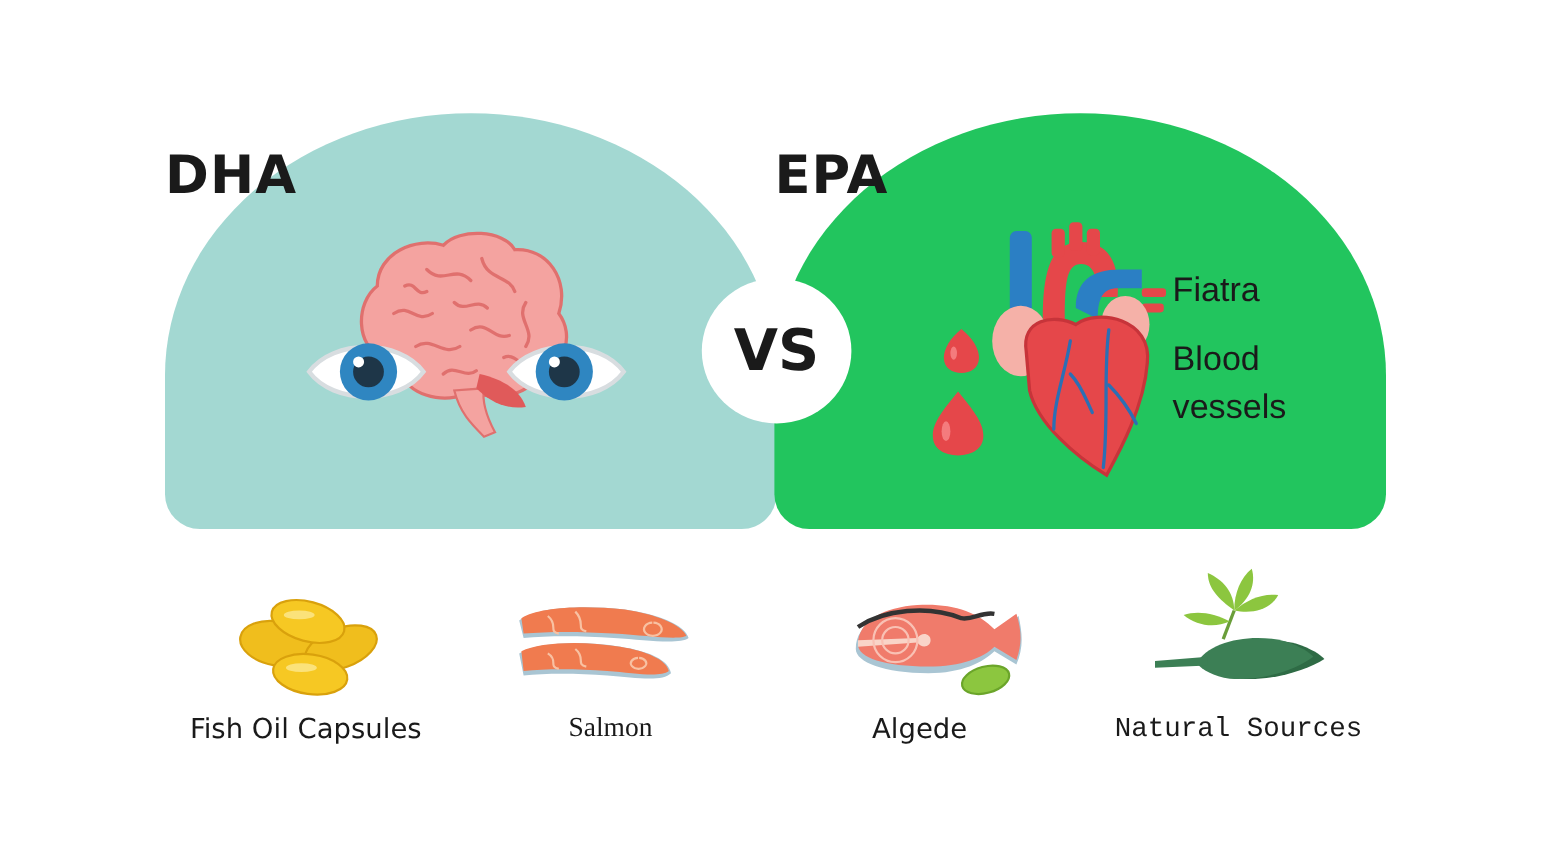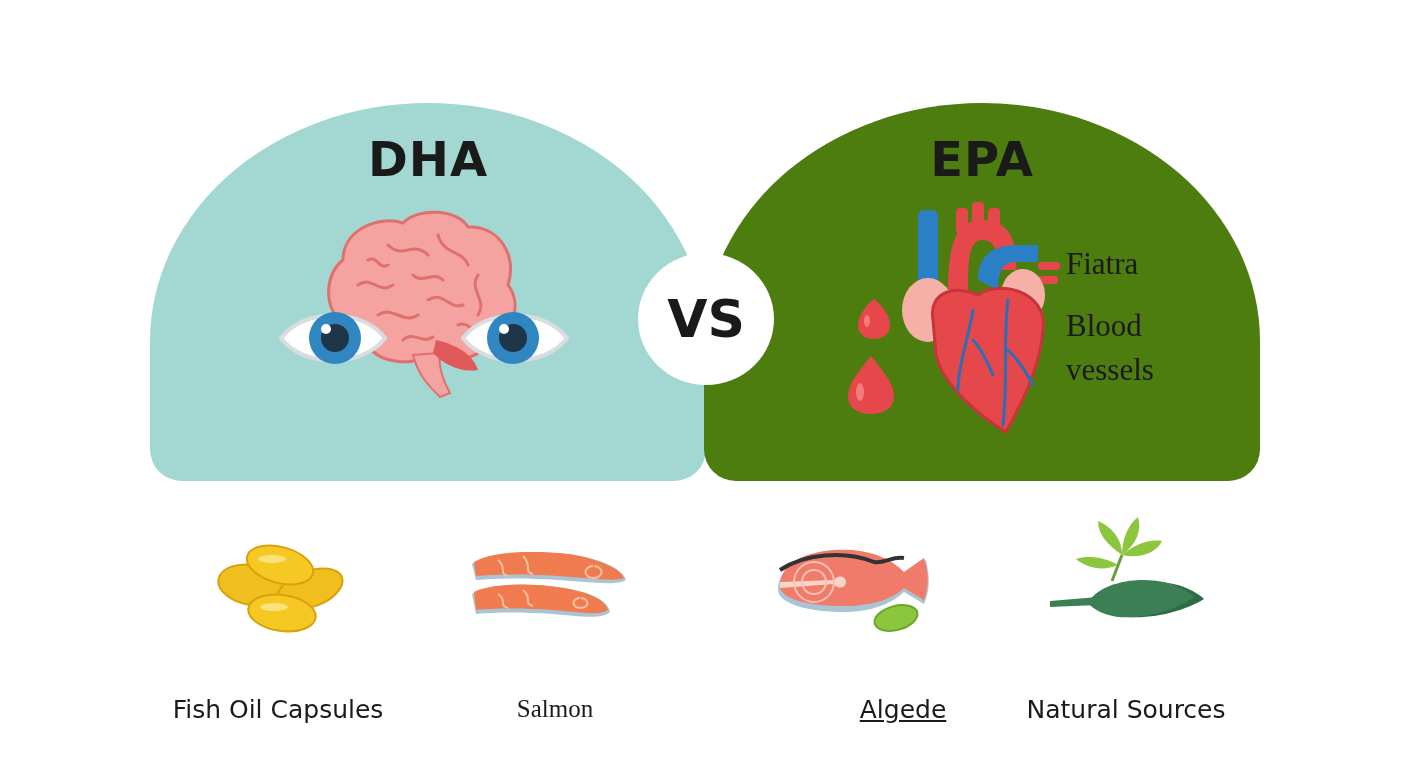--- a/index.html
+++ b/index.html
@@ -19,7 +19,7 @@
   }
   .panel-title {
     position: absolute; top: 28px; left: 0; width: 100%;
-    text-align: center; font-size: 48px; font-weight: bold; letter-spacing: 1px;
+    font-size: 48px; font-weight: bold; letter-spacing: 1px;
     color: #1a1a1a;
   }
 

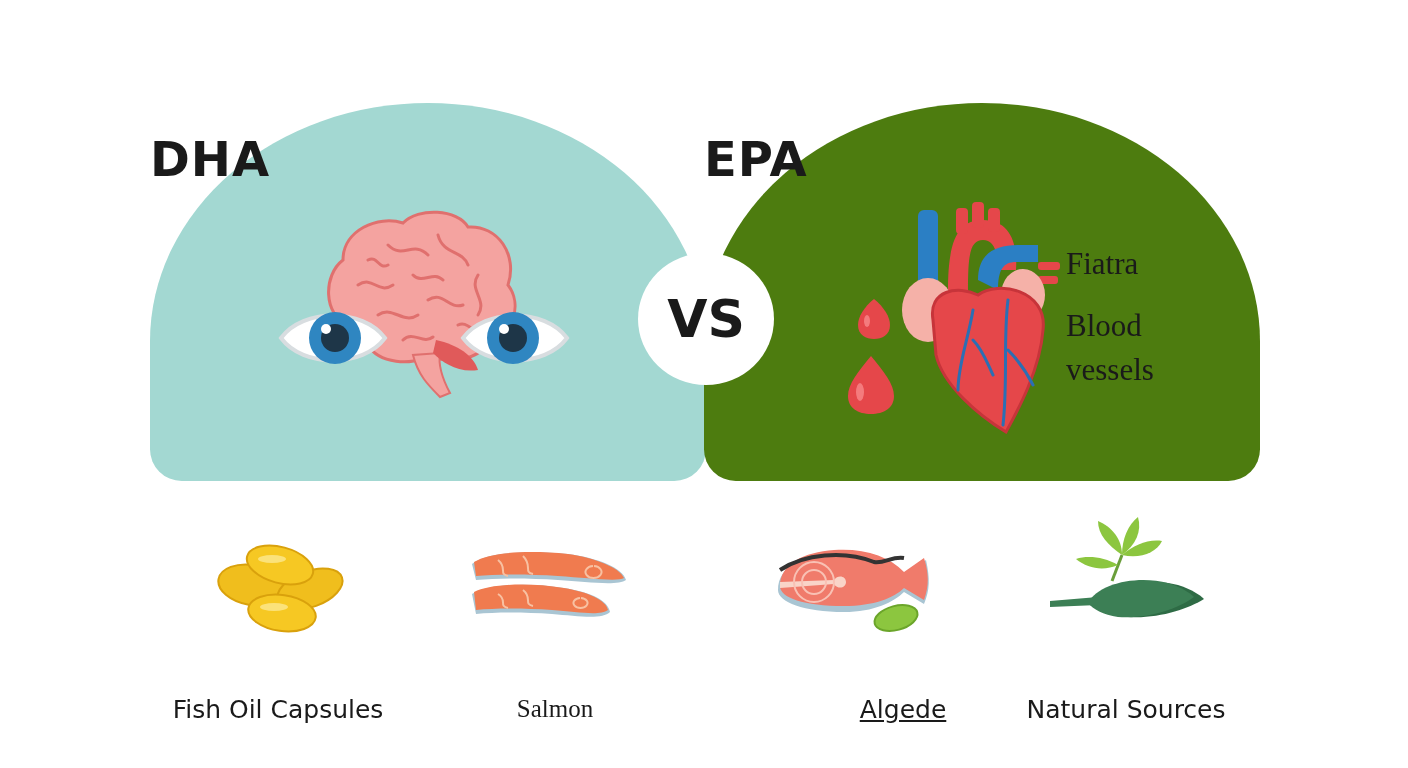--- a/index.html
+++ b/index.html
@@ -14,7 +14,7 @@
   }
   .panel-right {
     left: 704px; top: 103px; width: 556px; height: 378px;
-    background: #4d7c0f;
+    background: #22c55e;
     border-radius: 280px 280px 32px 32px / 240px 240px 32px 32px;
   }
   .panel-title {

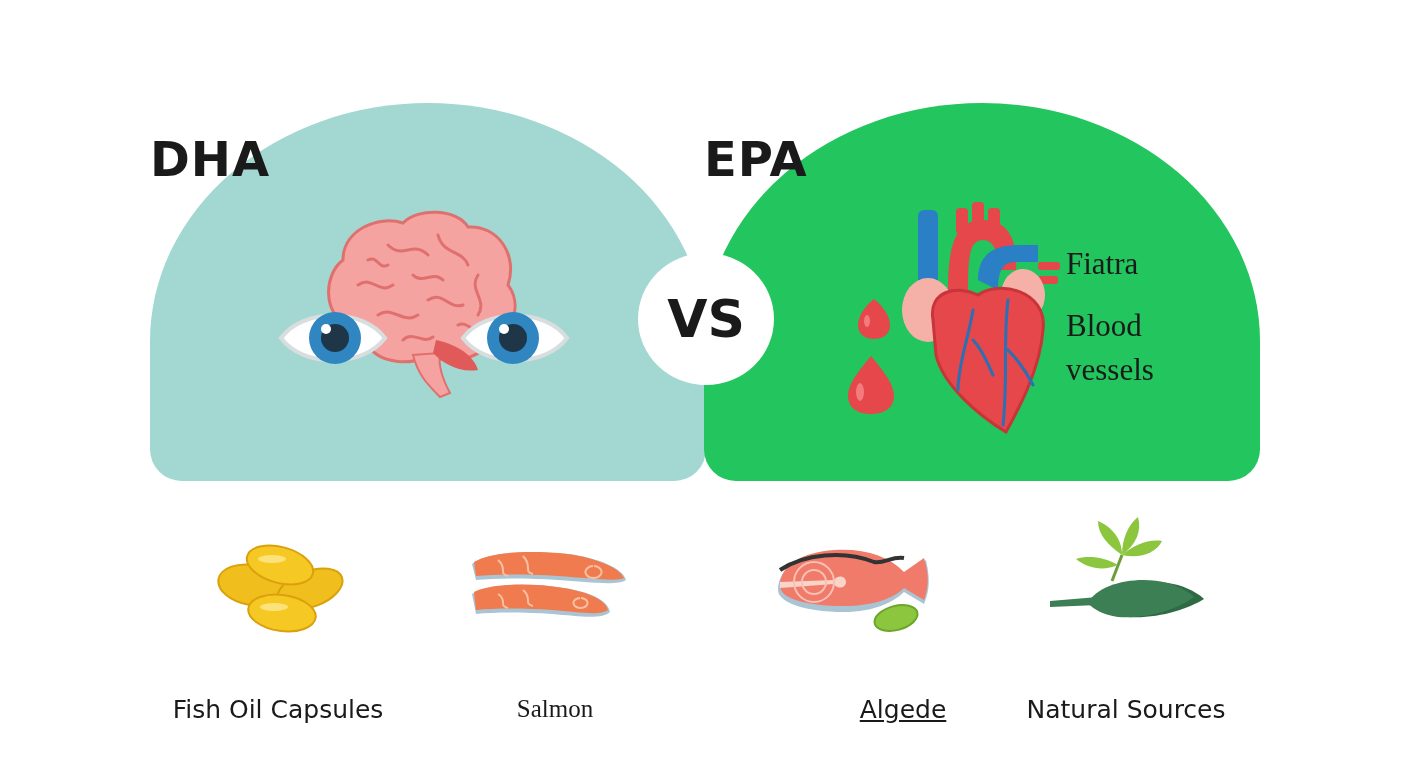--- a/index.html
+++ b/index.html
@@ -33,7 +33,7 @@
   .illus { position: absolute; }
   .label-side {
     position: absolute; font-size: 31px; color: #1a1a1a; line-height: 1.05;
-    font-family: Liberation Serif, serif;
+    font-family: Liberation Sans, sans-serif;
   }
   .source-label {
     position: absolute; font-size: 25px; color: #1a1a1a; white-space: nowrap;

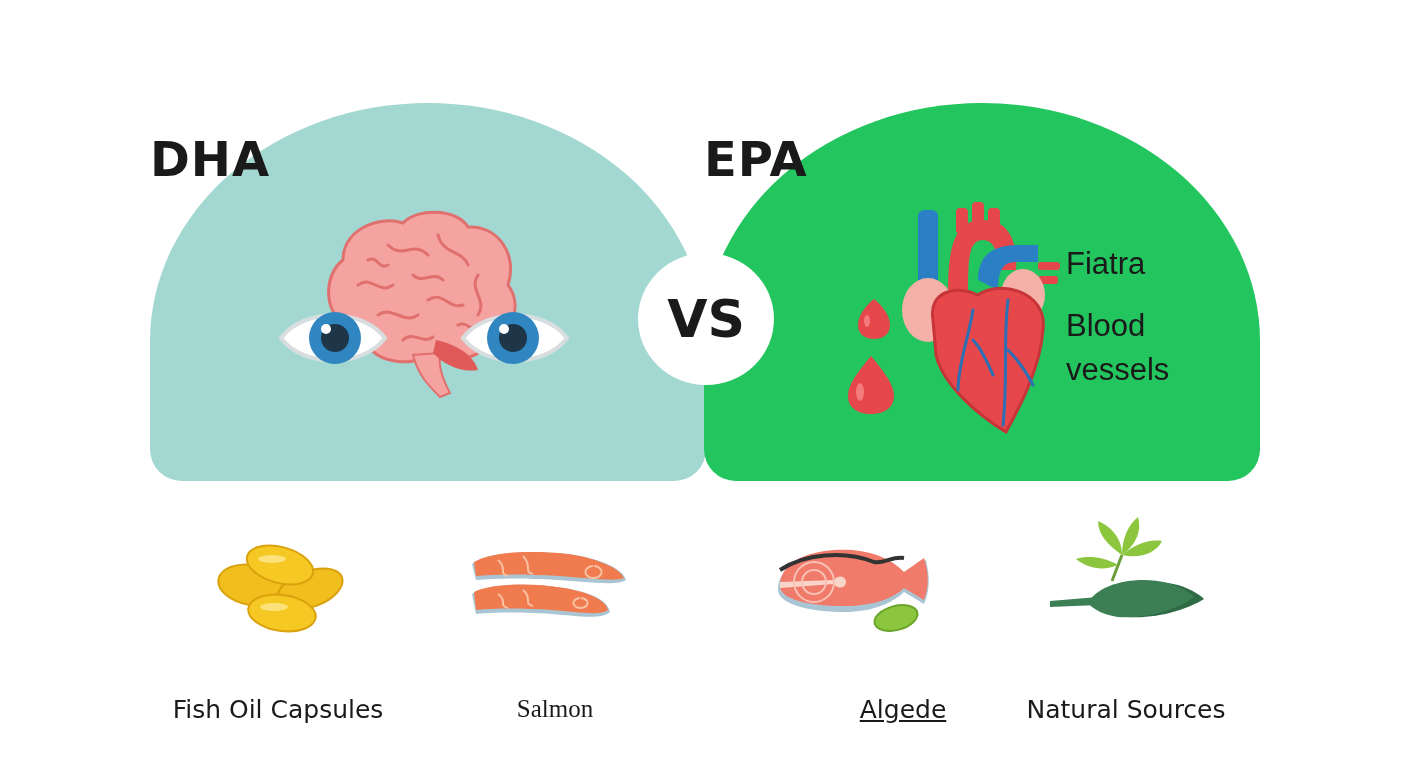--- a/index.html
+++ b/index.html
@@ -38,7 +38,6 @@
   .source-label {
     position: absolute; font-size: 25px; color: #1a1a1a; white-space: nowrap;
     transform: translateX(-50%);
-    margin-top: 47px;
   }
 </style>
 </head>

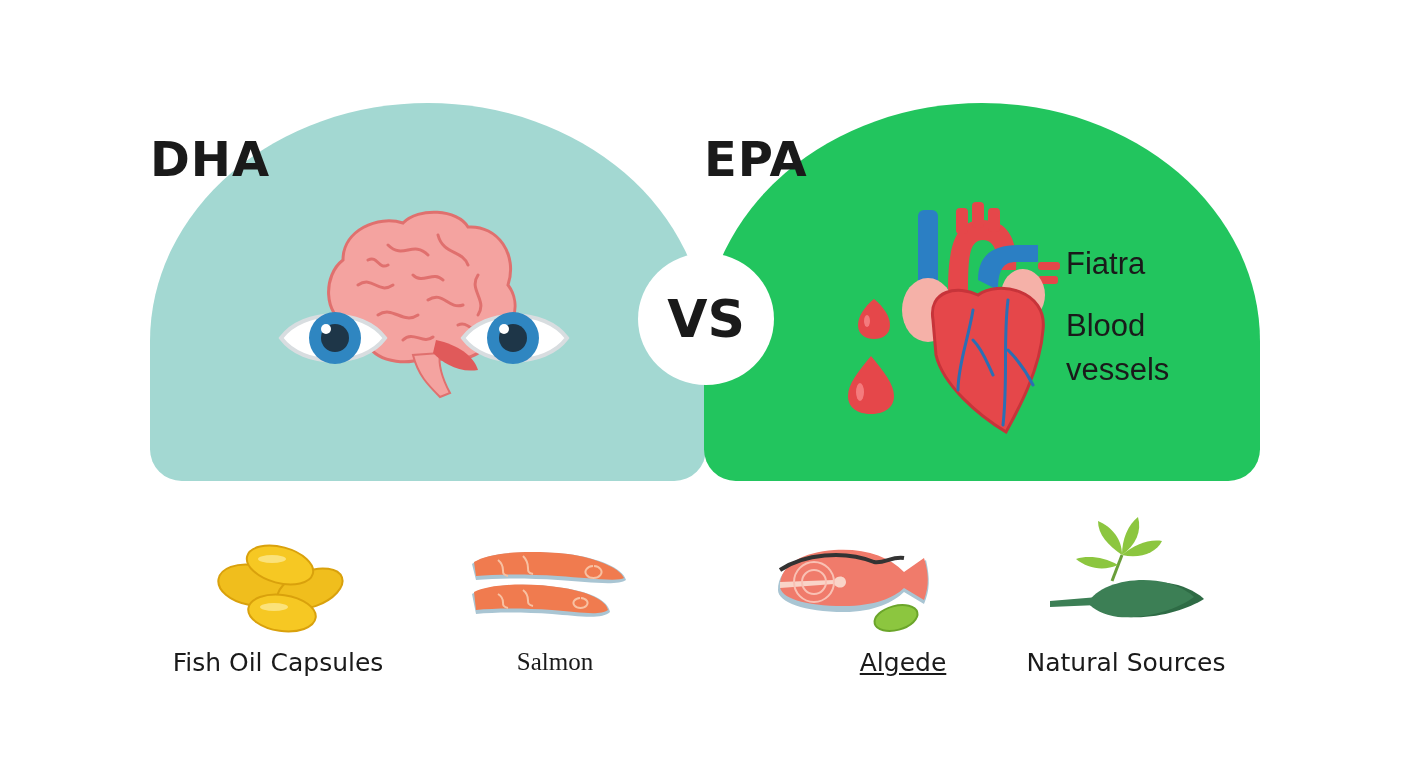--- a/index.html
+++ b/index.html
@@ -129,7 +129,7 @@
   <circle cx="40" cy="36" r="12" fill="none" stroke="#f9c1b4" stroke-width="2"></circle>
   <ellipse cx="122" cy="72" rx="22" ry="12" transform="rotate(-15 122 72)" fill="#8cc63f" stroke="#6ba52a" stroke-width="2"></ellipse>
 </svg>
-<div class="source-label" style="left:903px;top:648px;text-decoration:underline;">Algede</div>
+<div class="source-label" style="left:836px;top:648px;">Algede</div>
 
 <svg class="illus" style="left:1048px;top:515px;" width="160" height="112" viewBox="0 0 160 112">
   <path d="M50 90 C60 70 100 62 130 70 C145 75 152 80 156 84 C140 94 110 104 80 102 C65 100 55 96 50 90 Z" fill="#2e6b45"></path>

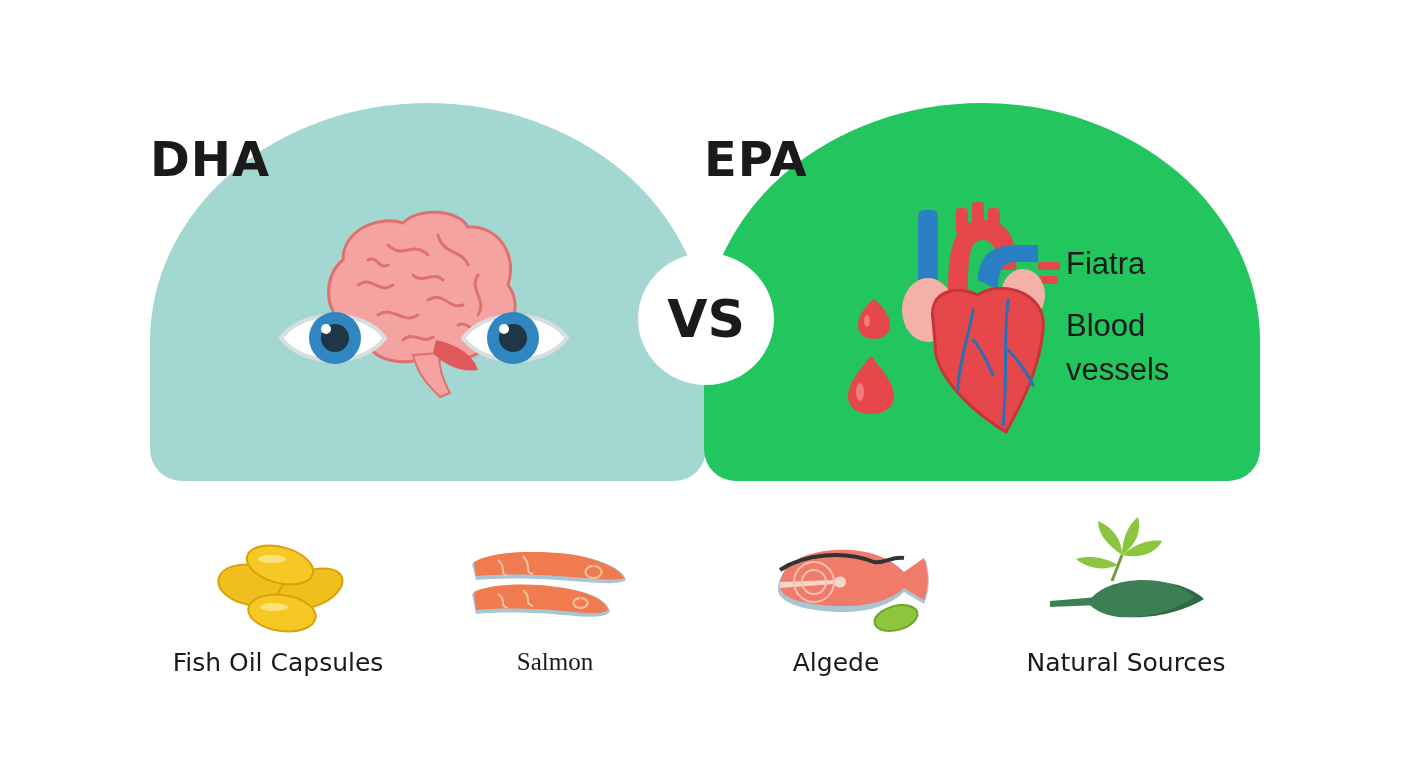--- a/index.html
+++ b/index.html
@@ -141,6 +141,6 @@
   <path d="M74 40 C86 30 100 24 114 26 C108 38 92 44 74 40 Z" fill="#8cc63f"></path>
   <path d="M70 50 C56 42 40 40 28 44 C40 54 56 56 70 50 Z" fill="#8cc63f"></path>
 </svg>
-<div class="source-label" style="left:1126px;top:648px;">Natural Sources</div>
+<div class="source-label" style="left:1126px;top:648px;font-family:Liberation Mono, monospace;">Natural Sources</div>
 
 </body></html>

